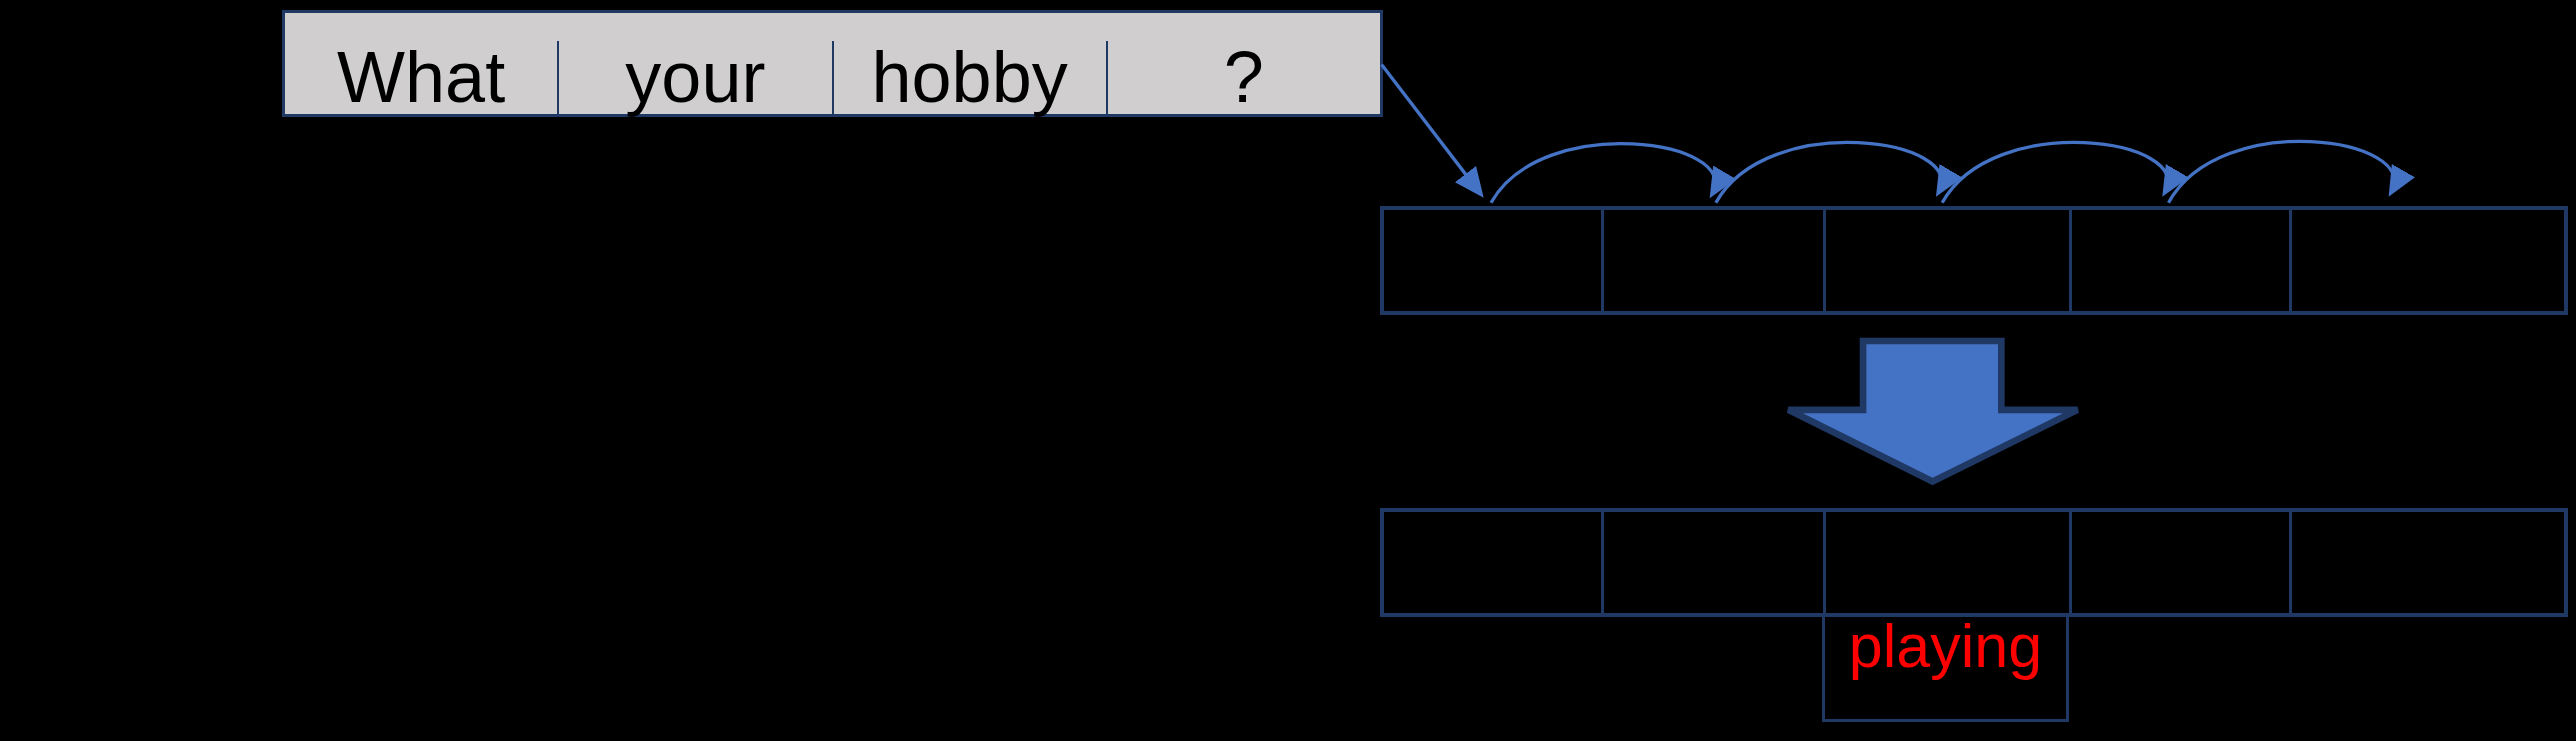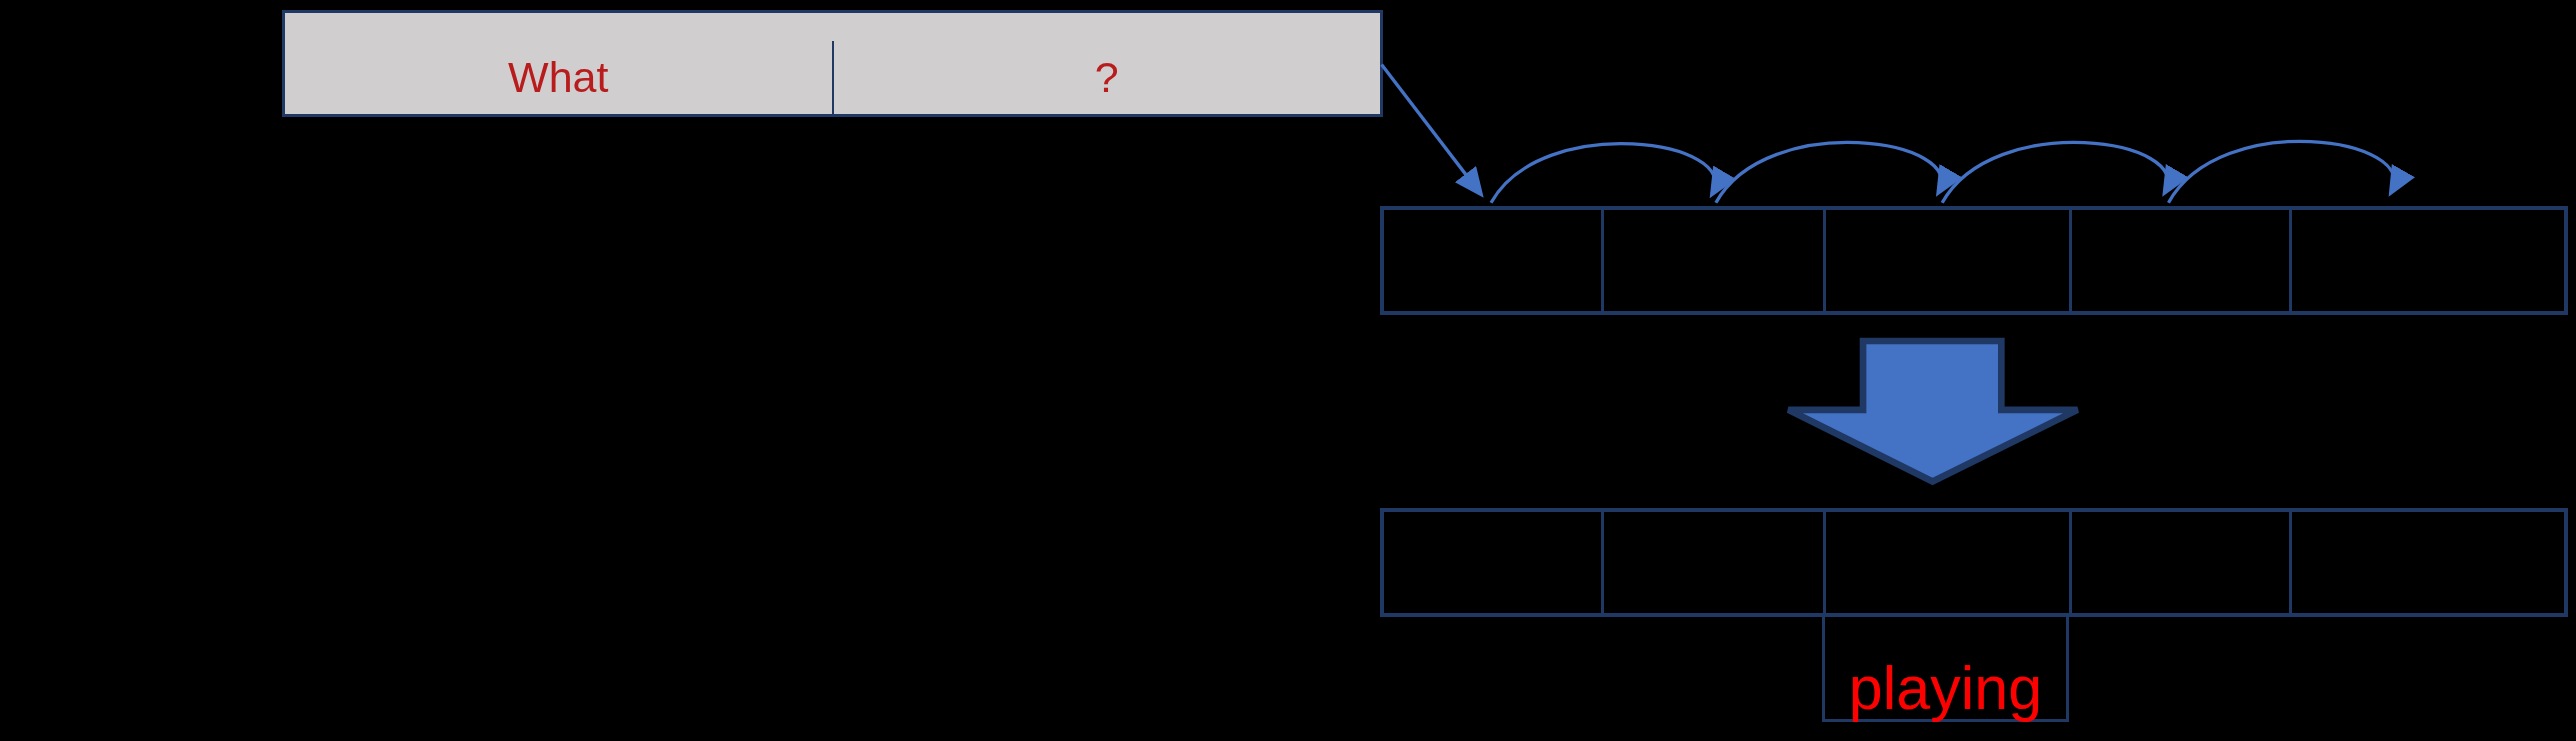--- a/index.html
+++ b/index.html
@@ -27,7 +27,7 @@
   .sentence-cell{
     flex:1;display:flex;align-items:center;justify-content:center;
     background:var(--cell-gray);border-left:2.2px solid var(--navy);
-    color:#b91c1c;font-size:43px;line-height:1;white-space:nowrap;margin-top:28px;
+    color:#000000;font-size:72px;line-height:1;white-space:nowrap;margin-top:28px;
   }
   .sentence-cell:first-child{border-left:none;}
 

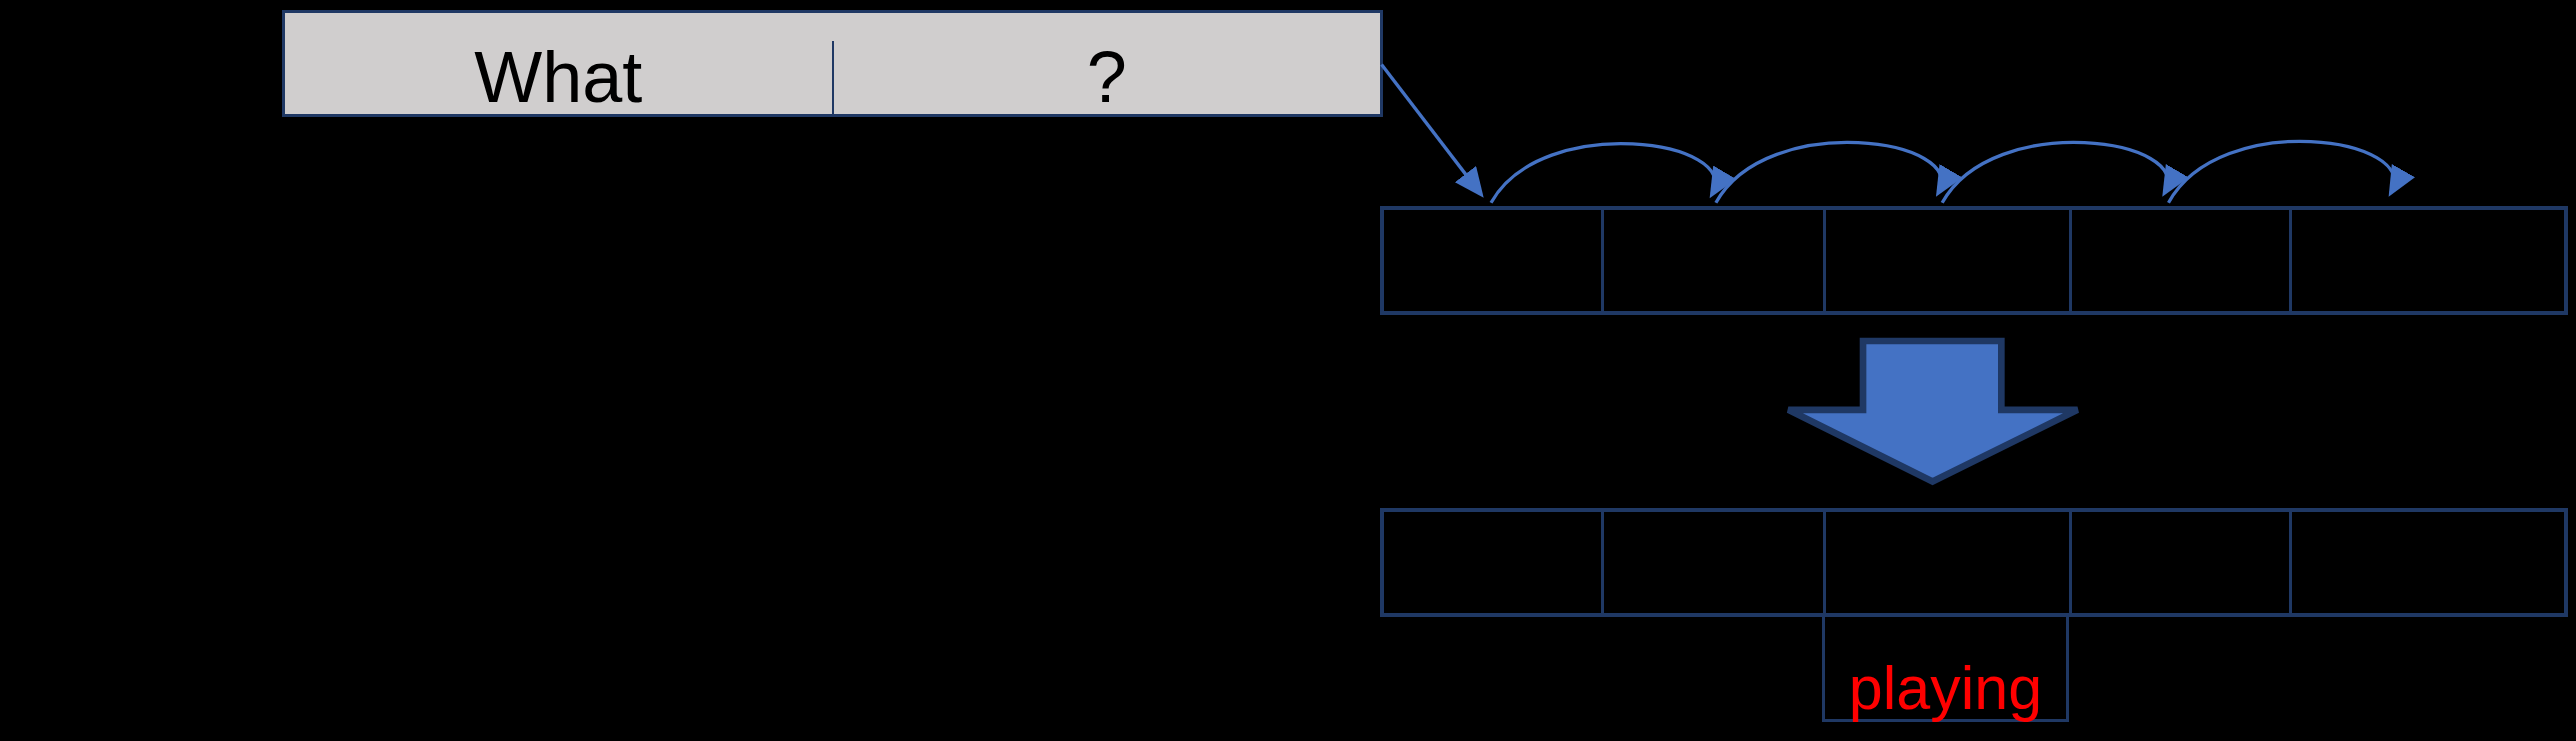--- a/index.html
+++ b/index.html
@@ -66,6 +66,7 @@
 
   <div class="sentence-table">
     <div class="sentence-cell">What</div>
+    <div class="sentence-cell">your</div>
     <div class="sentence-cell">?</div>
   </div>
 

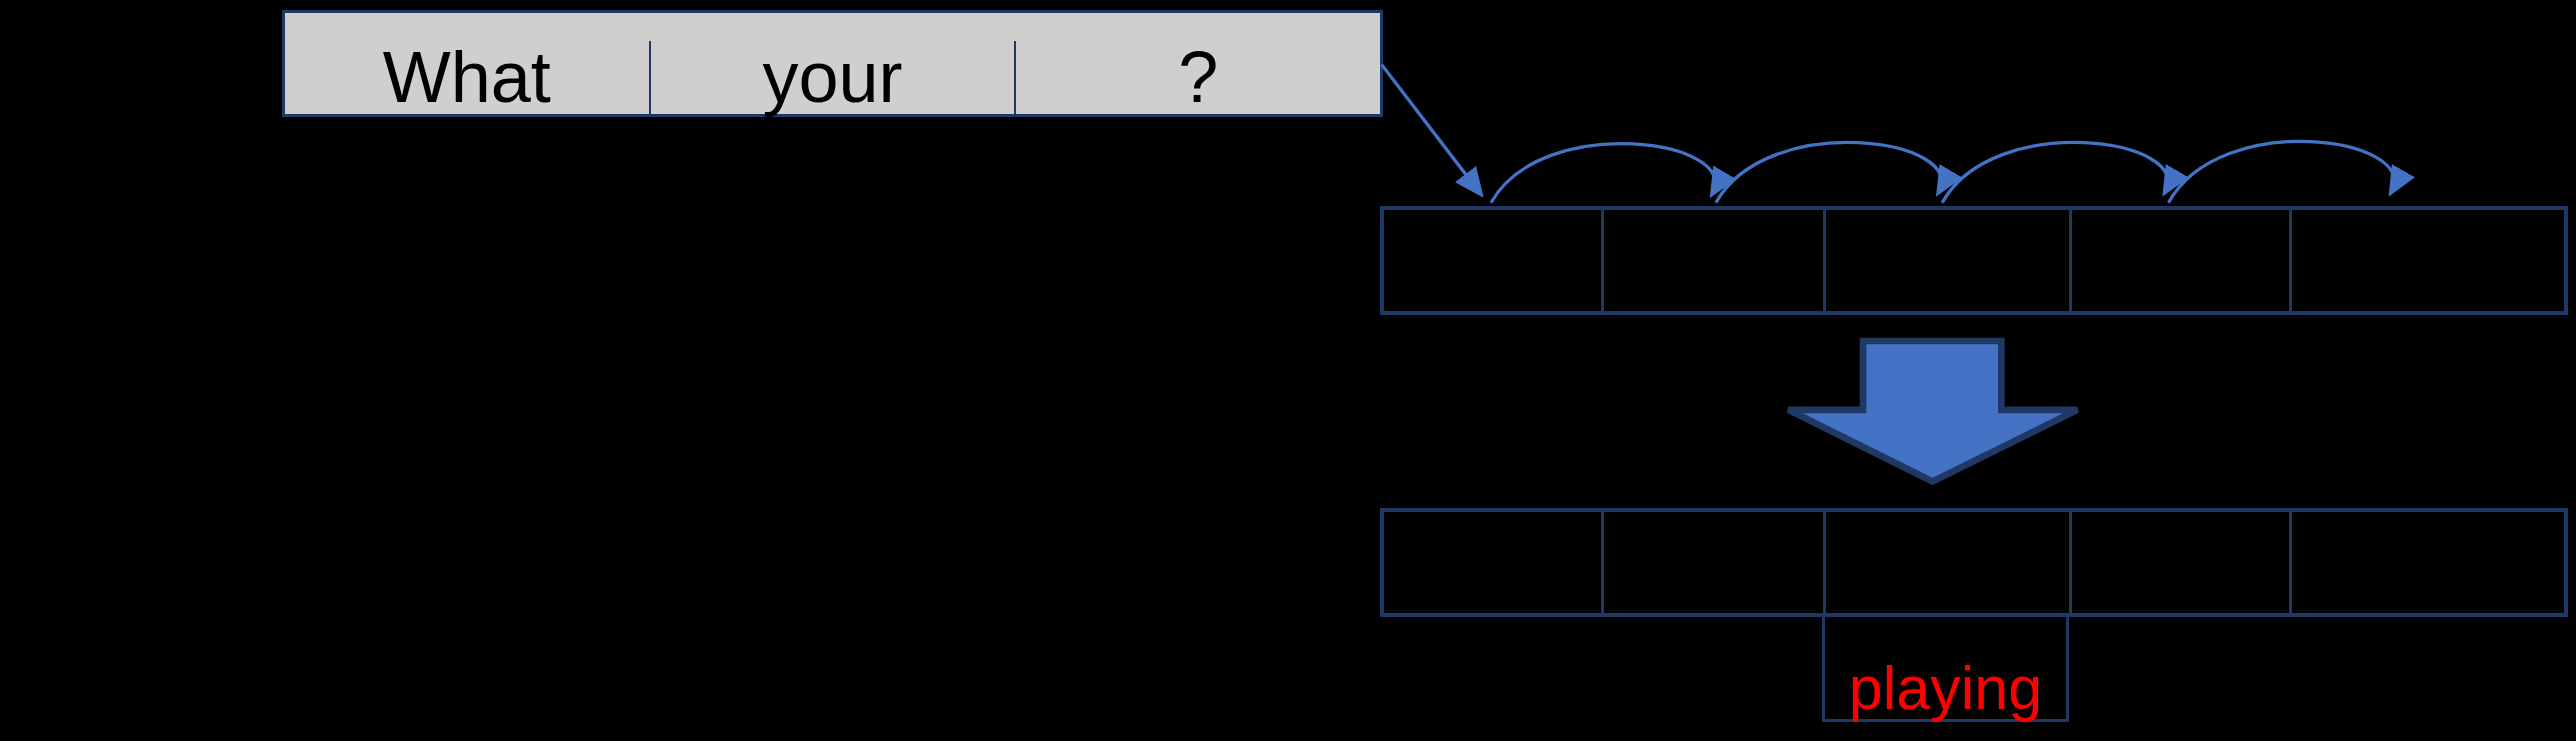--- a/index.html
+++ b/index.html
@@ -67,6 +67,7 @@
   <div class="sentence-table">
     <div class="sentence-cell">What</div>
     <div class="sentence-cell">your</div>
+    <div class="sentence-cell">hobby</div>
     <div class="sentence-cell">?</div>
   </div>
 

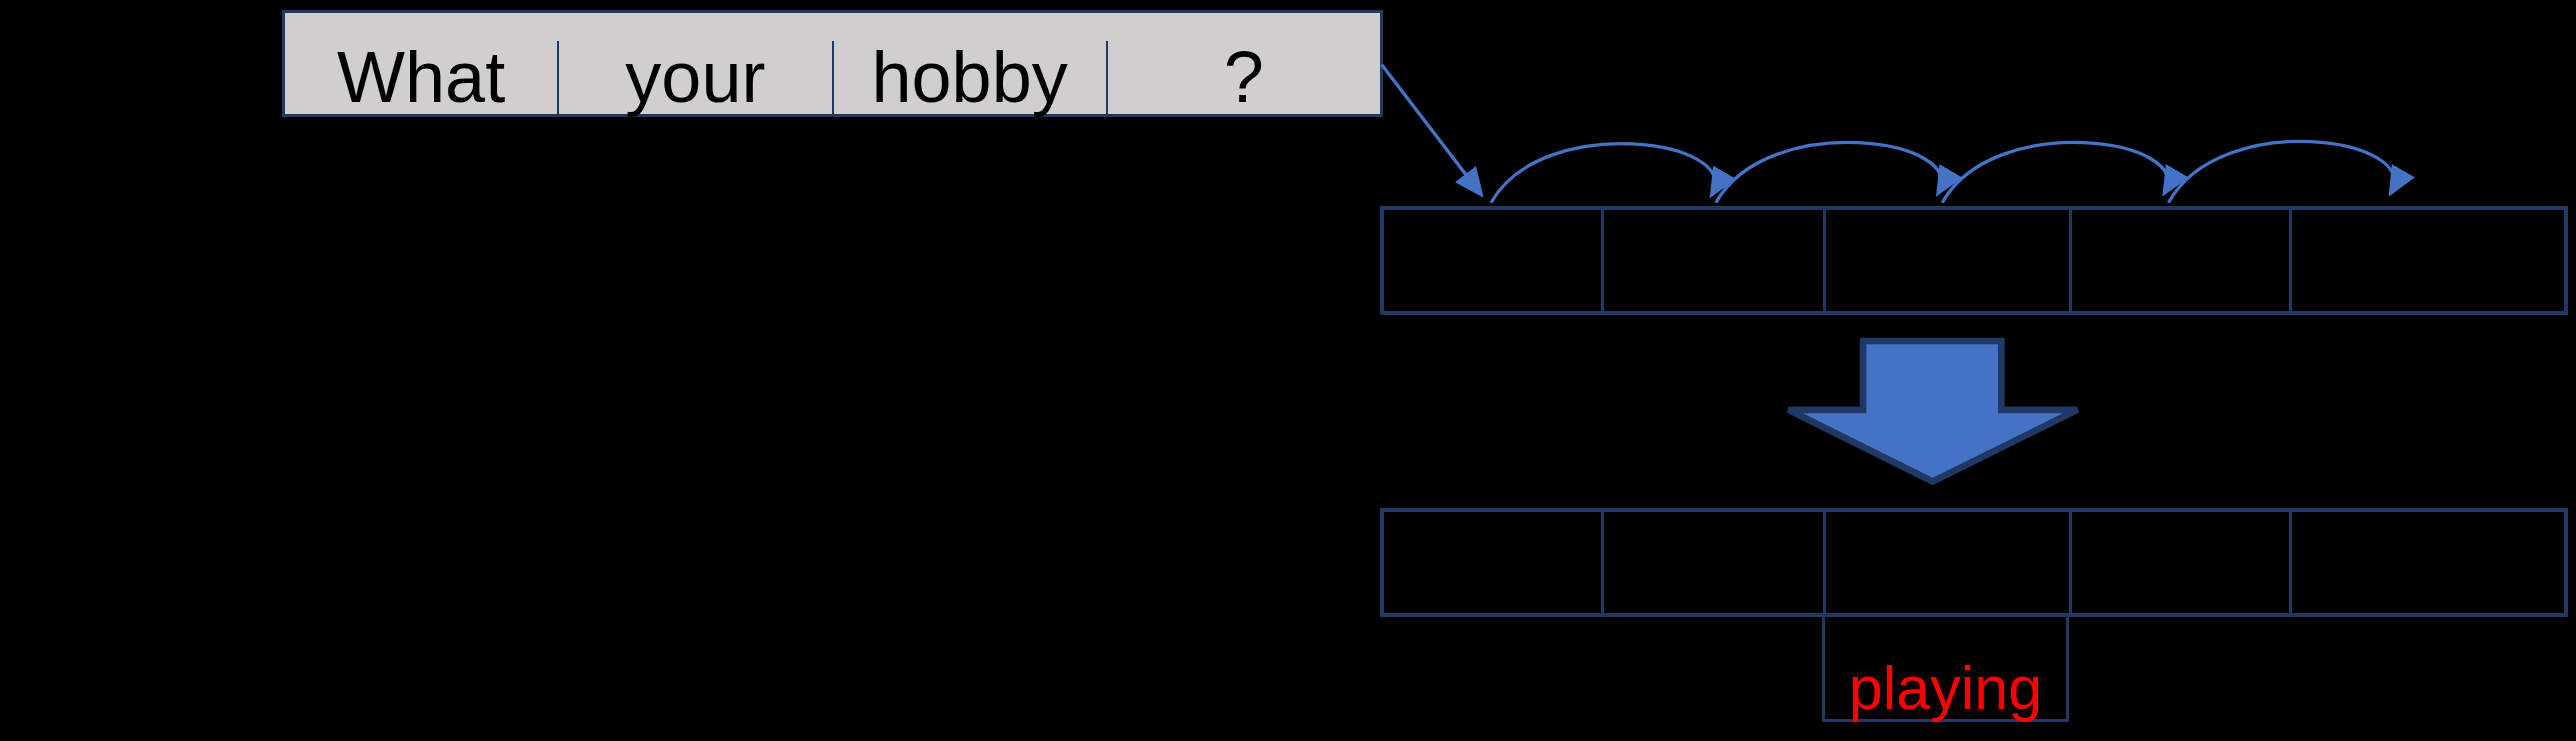--- a/index.html
+++ b/index.html
@@ -49,7 +49,7 @@
   
   .pred-box{
     position:absolute;left:1822px;top:613px;width:247px;height:109px;
-    border:3.7px solid var(--navy);display:flex;align-items:flex-end;justify-content:center;
+    border:3.7px solid var(--navy);display:flex;align-items:flex-start;justify-content:center;
     color:var(--red);font-size:61px;line-height:1;background:transparent;
   }
 

